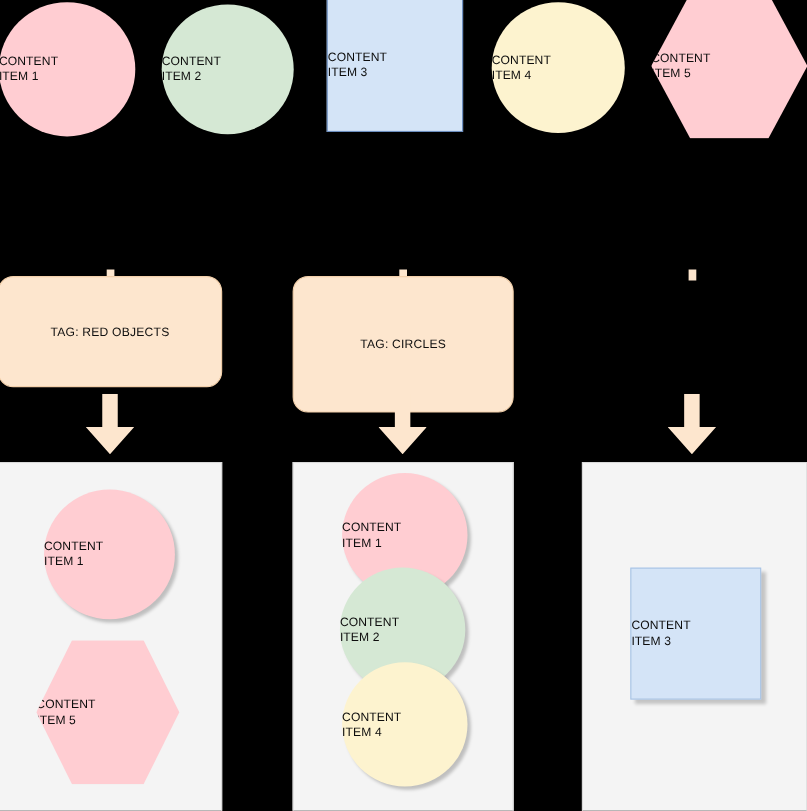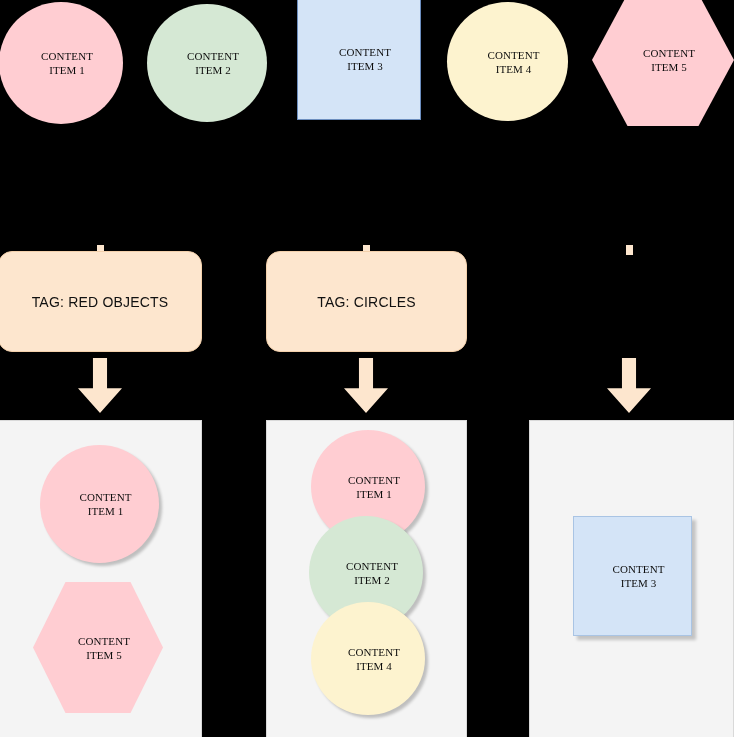--- a/index.html
+++ b/index.html
@@ -25,17 +25,16 @@
   
   .shape-label {
     position: absolute;
-    left: 12px; right: 0;
+    left: 0; right: 0;
     top: 50%;
     transform: translateY(-50%);
-    text-align: center;
+    text-align: left;
     font-size: 11px;
     line-height: 14px;
     color: #0d0d0d;
     letter-spacing: 0.1px;
     pointer-events: none;
     white-space: pre-line;
-    font-family: Liberation Serif, serif;
   }
 
   

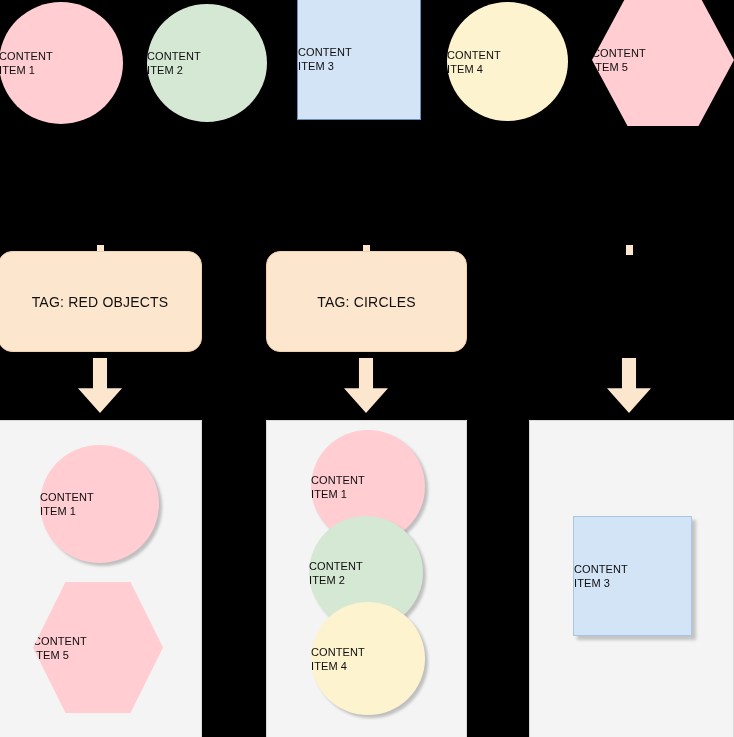--- a/index.html
+++ b/index.html
@@ -68,7 +68,7 @@
     top: 50%;
     transform: translateY(-50%);
     text-align: center;
-    font-size: 14px;
+    font-size: 11px;
     color: #101010;
     letter-spacing: 0.2px;
   }

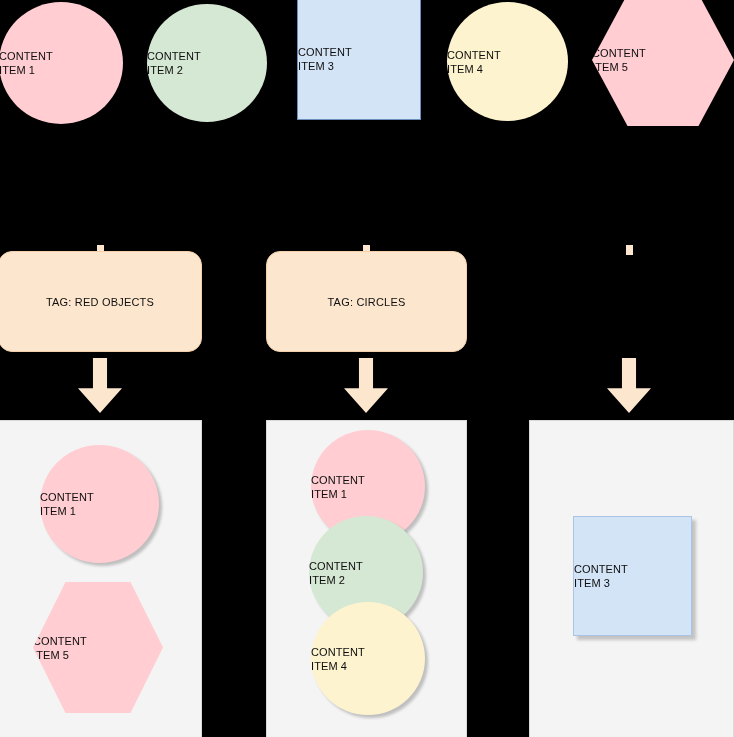--- a/index.html
+++ b/index.html
@@ -154,7 +154,7 @@
     <div class="tag-label">TAG: RED OBJECTS</div>
   </div>
 
-  <div class="tag-box" style="left:266px; top:251px; width:201px; height:101px;">
+  <div class="tag-box" style="left:266px; top:251px; width:201px; height:124px;">
     <div class="tag-label">TAG: CIRCLES</div>
   </div>
 

